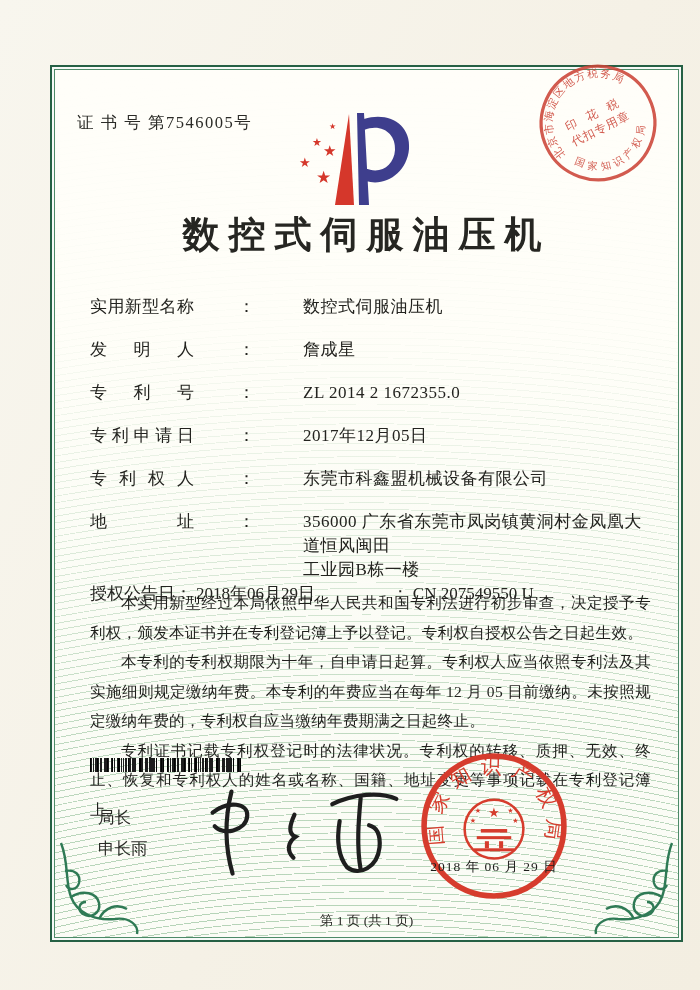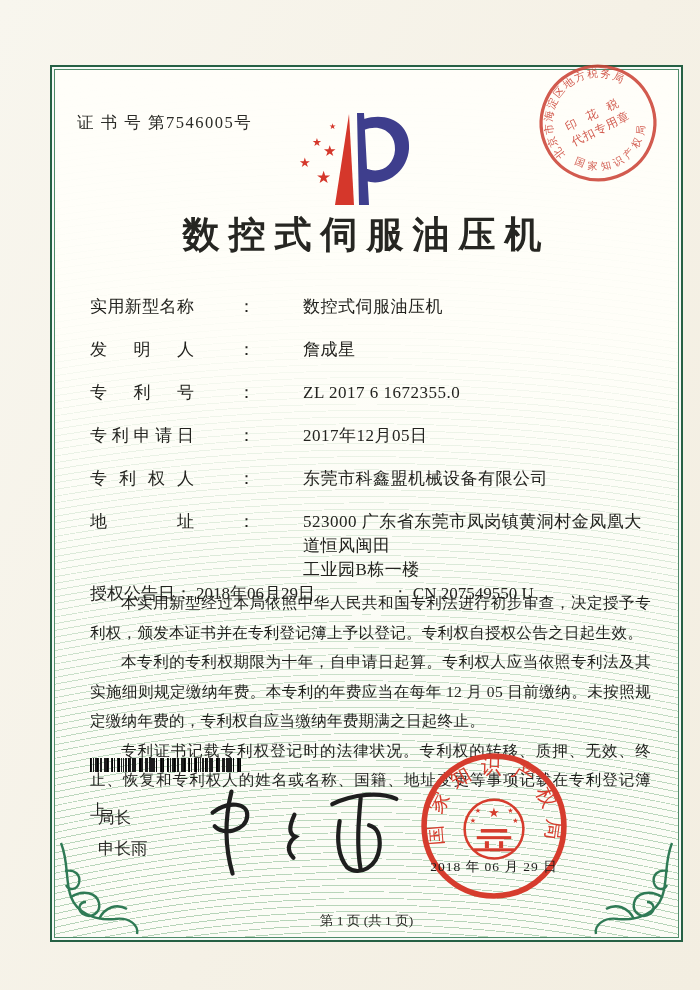--- a/index.html
+++ b/index.html
@@ -98,7 +98,7 @@
       <div class="frow">
         <span class="flabel">专利号</span>
           <span class="fcolon">：</span>
-        <span class="fvalue">ZL 2017 6 1672355.0</span>
+        <span class="fvalue">ZL 2014 2 1672355.0</span>
       </div>
       <div class="frow">
         <span class="flabel">专利申请日</span>

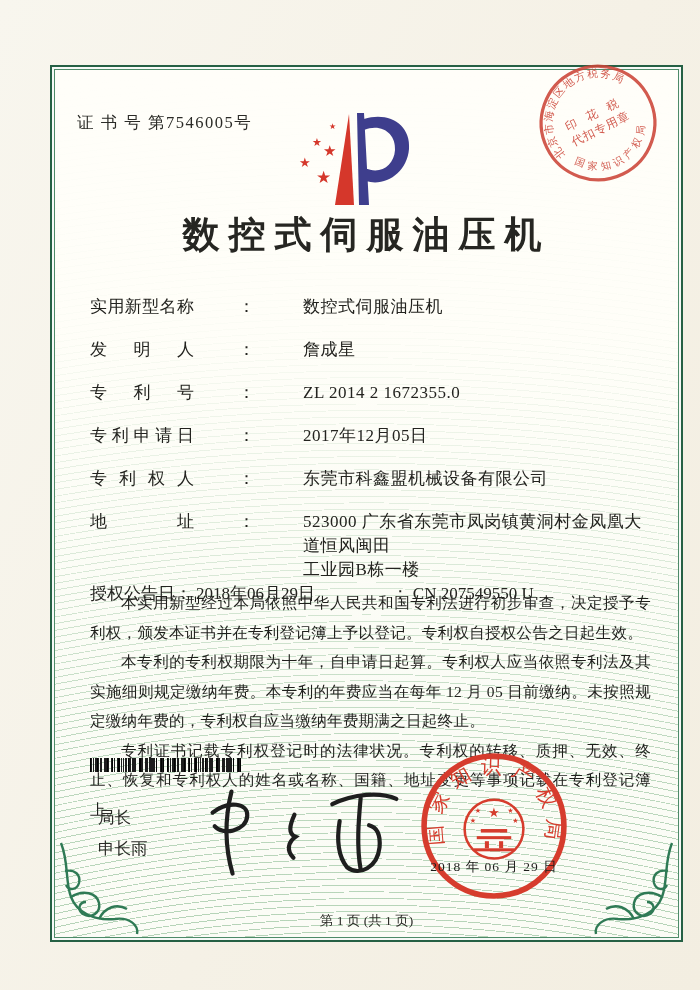--- a/index.html
+++ b/index.html
@@ -113,7 +113,7 @@
       <div class="frow addr">
         <span class="flabel">地址</span>
           <span class="fcolon">：</span>
-        <span class="fvalue">523000 广东省东莞市凤岗镇黄洞村金凤凰大道恒风闽田
+        <span class="fvalue">356000 广东省东莞市凤岗镇黄洞村金凤凰大道恒风闽田
 工业园B栋一楼</span>
       </div>
       <div class="grant">

